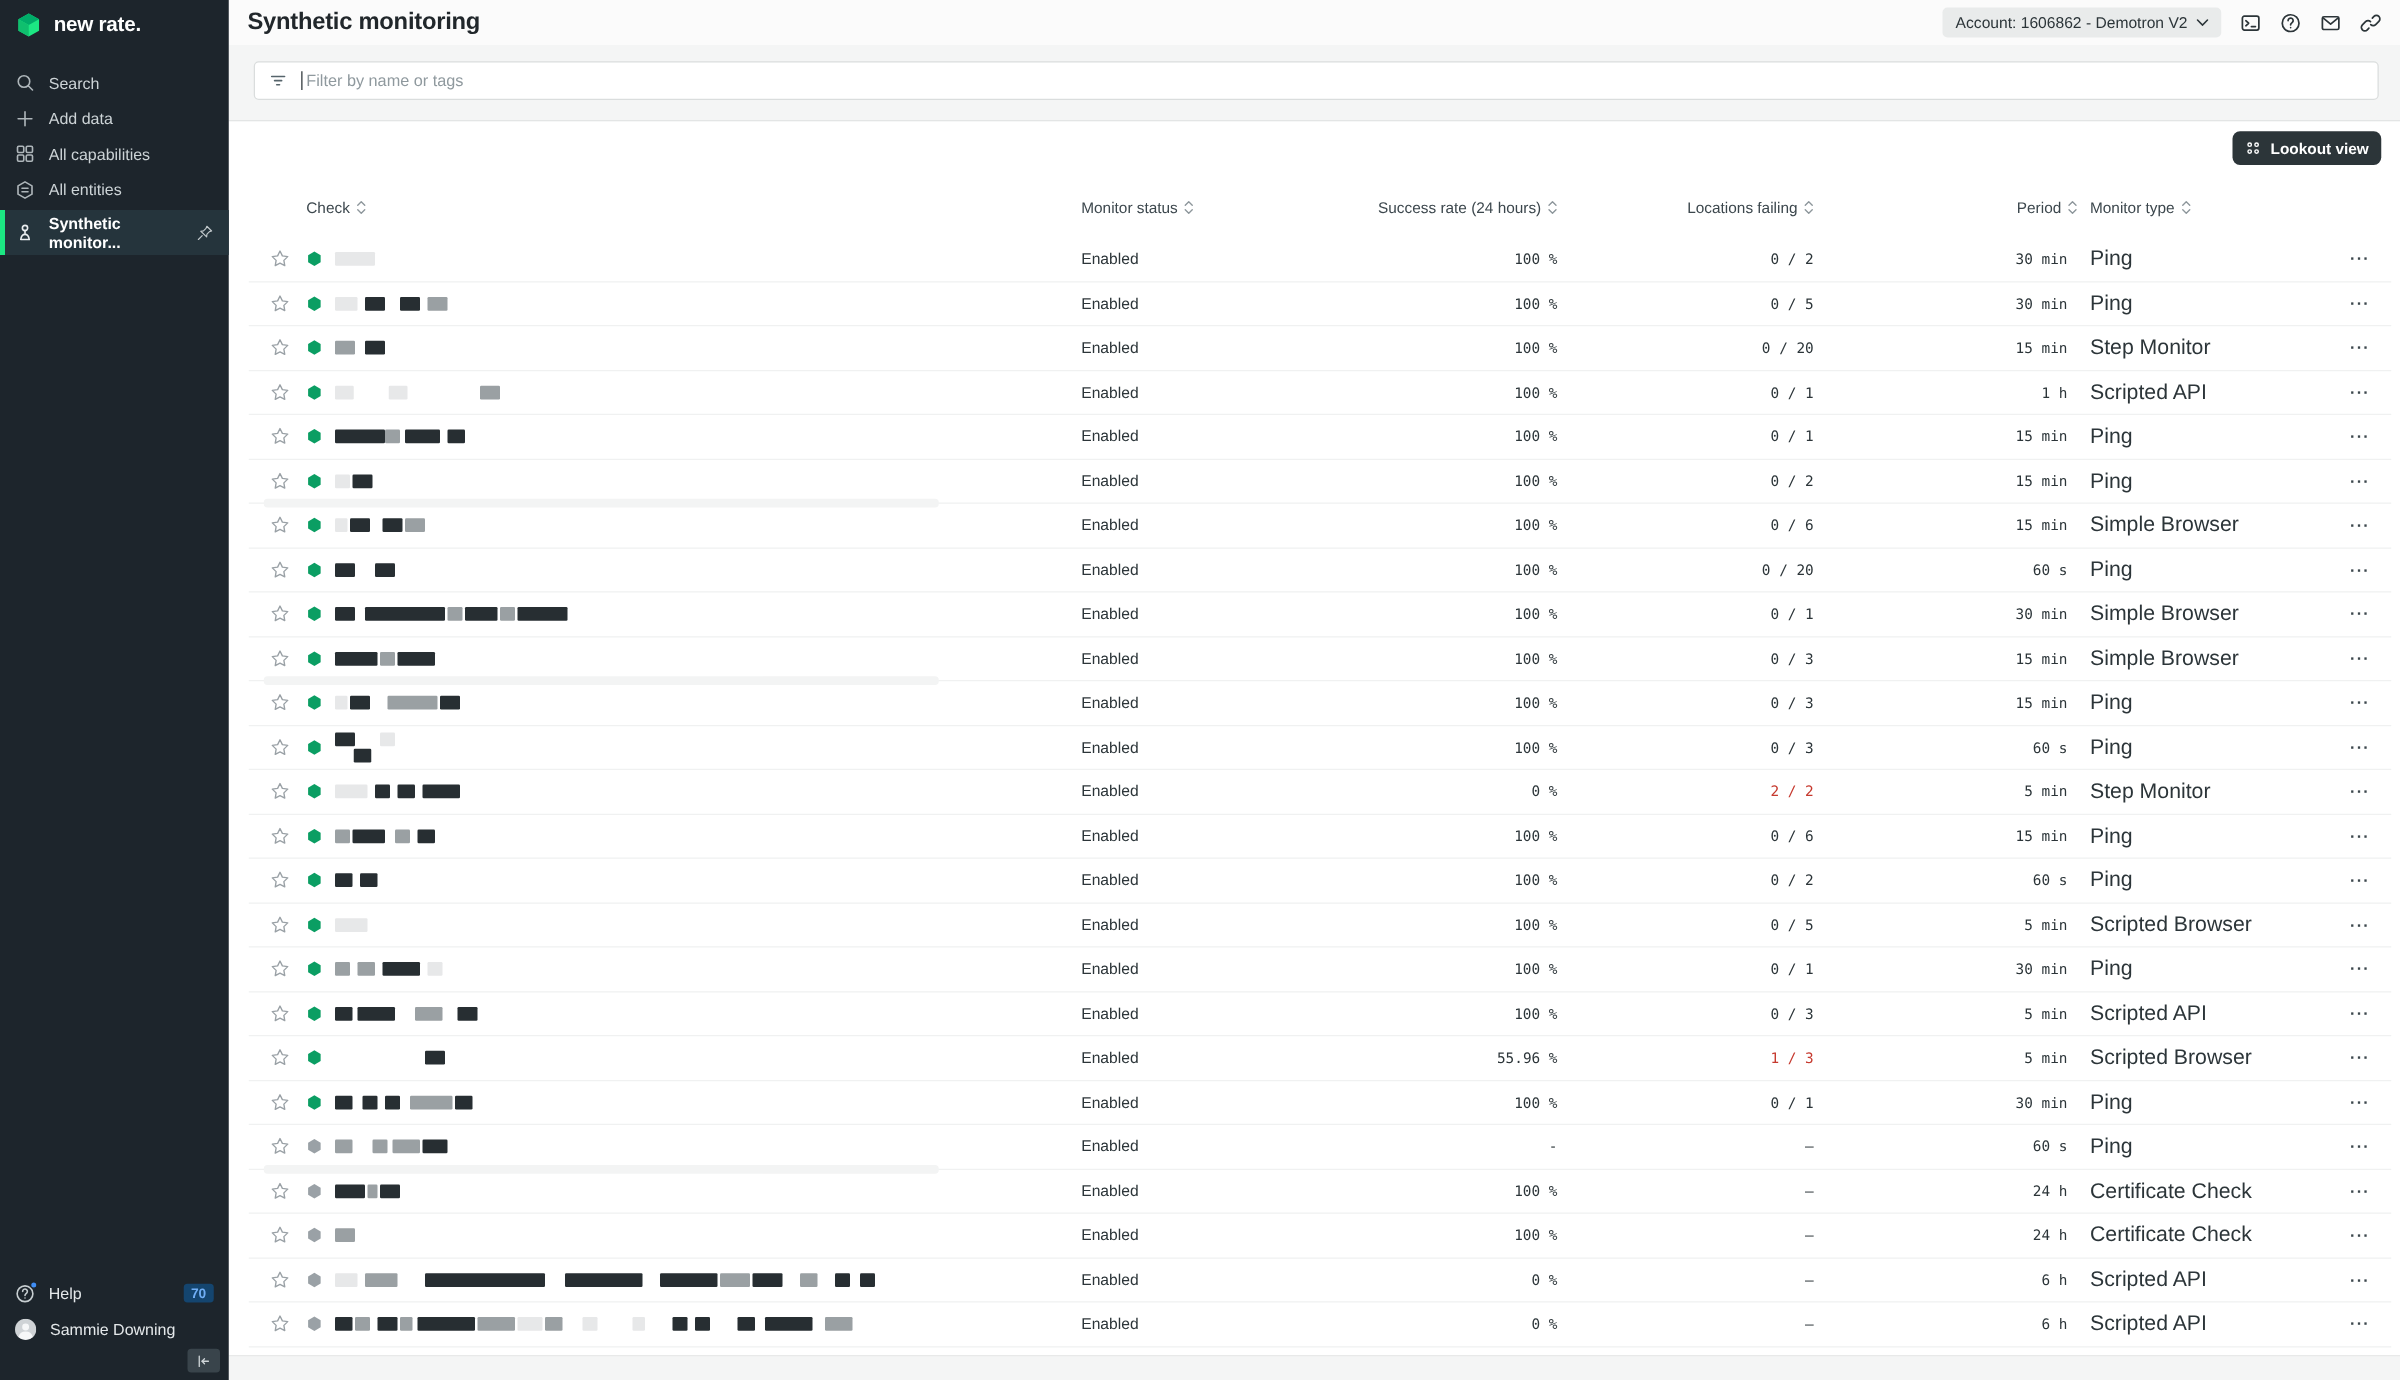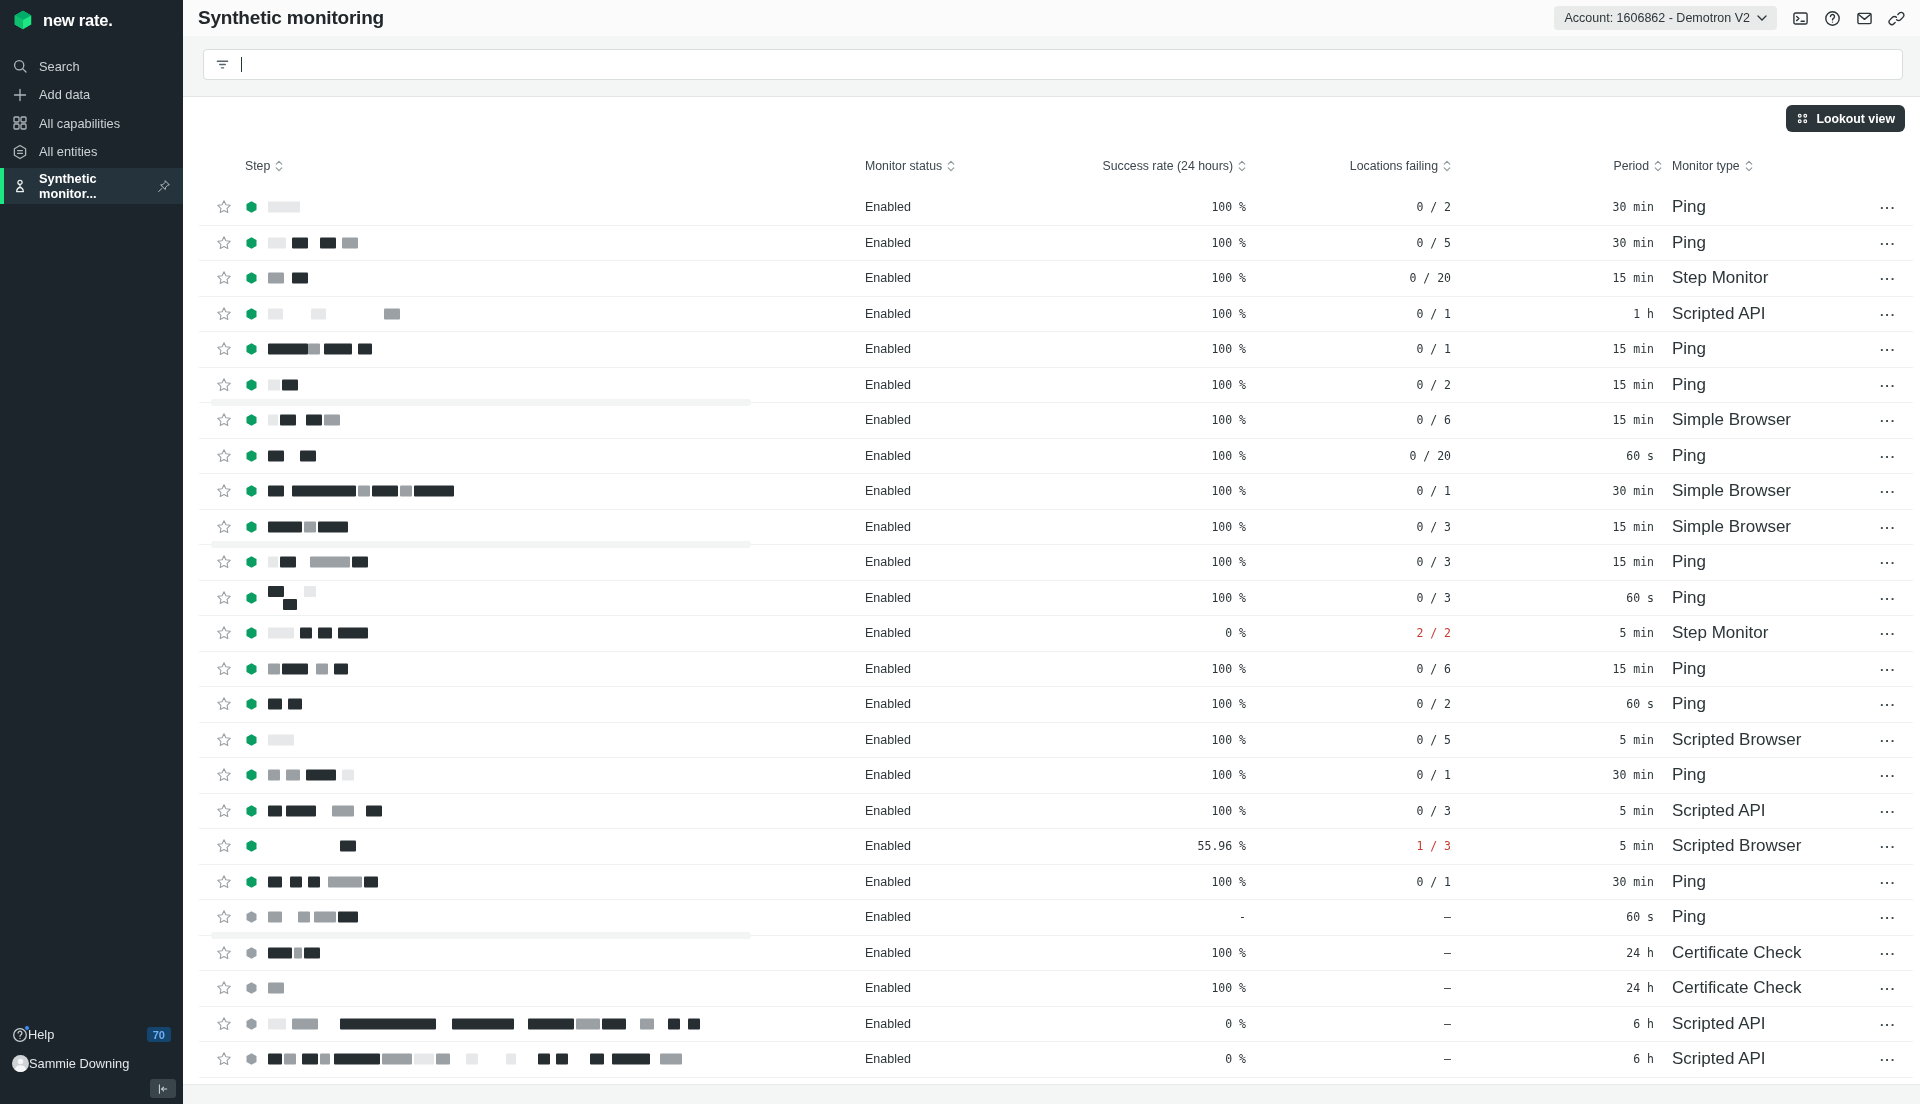--- a/index.html
+++ b/index.html
@@ -255,6 +255,7 @@
             </svg>
         </span>
         <span class="caret"></span>
+        <input class="filter-input" placeholder="Filter by name or tags" style="">
       </div>
     </div>
 

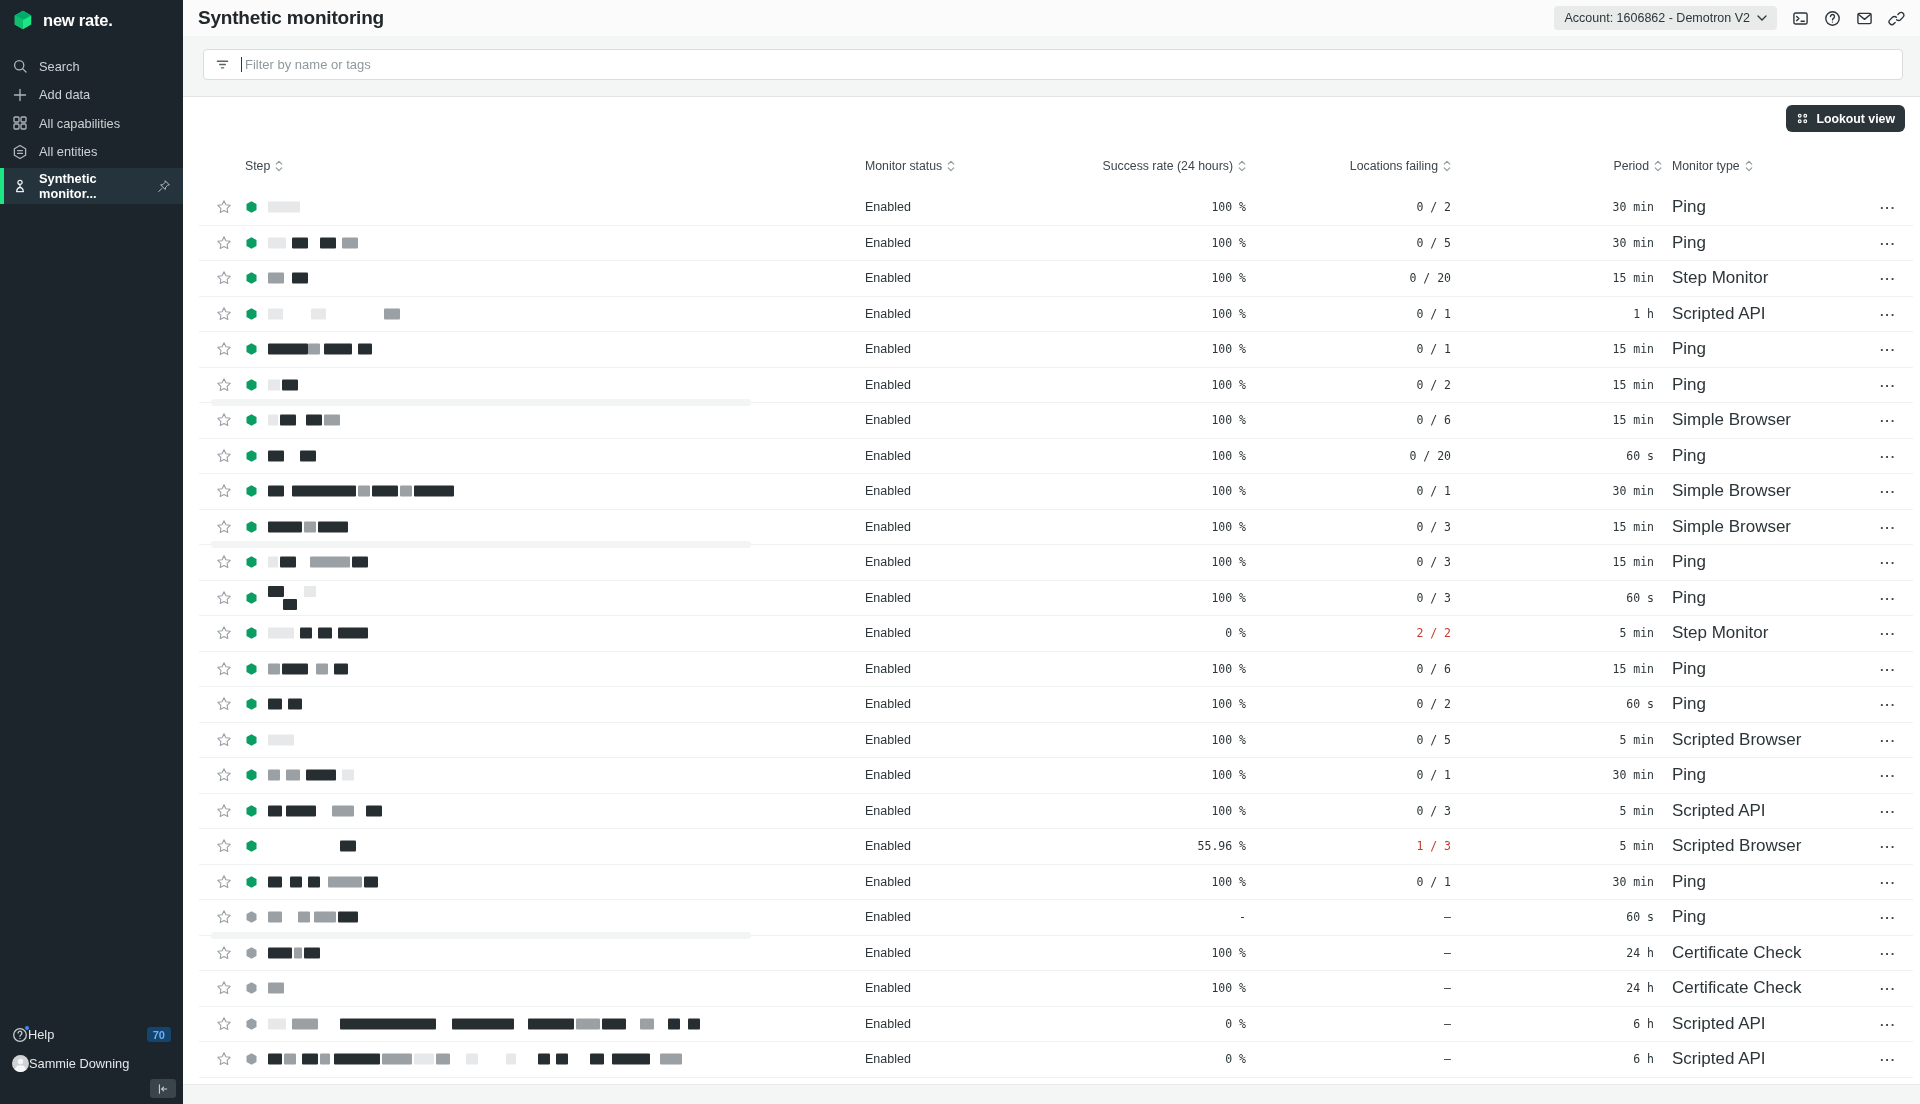--- a/index.html
+++ b/index.html
@@ -274,7 +274,7 @@
 
     <div class="thead" id="thead">
         <div class="hcell h-name">
-          <span>Step</span>
+          <span>Check</span>
           <span class="sort">
             <svg viewBox="0 0 8 12" fill="none" stroke="currentColor" stroke-width="1.1" stroke-linecap="round" stroke-linejoin="round" style="width:100%;height:100%">
               <path d="M1.2 4.2L4 1.4l2.8 2.8"></path>

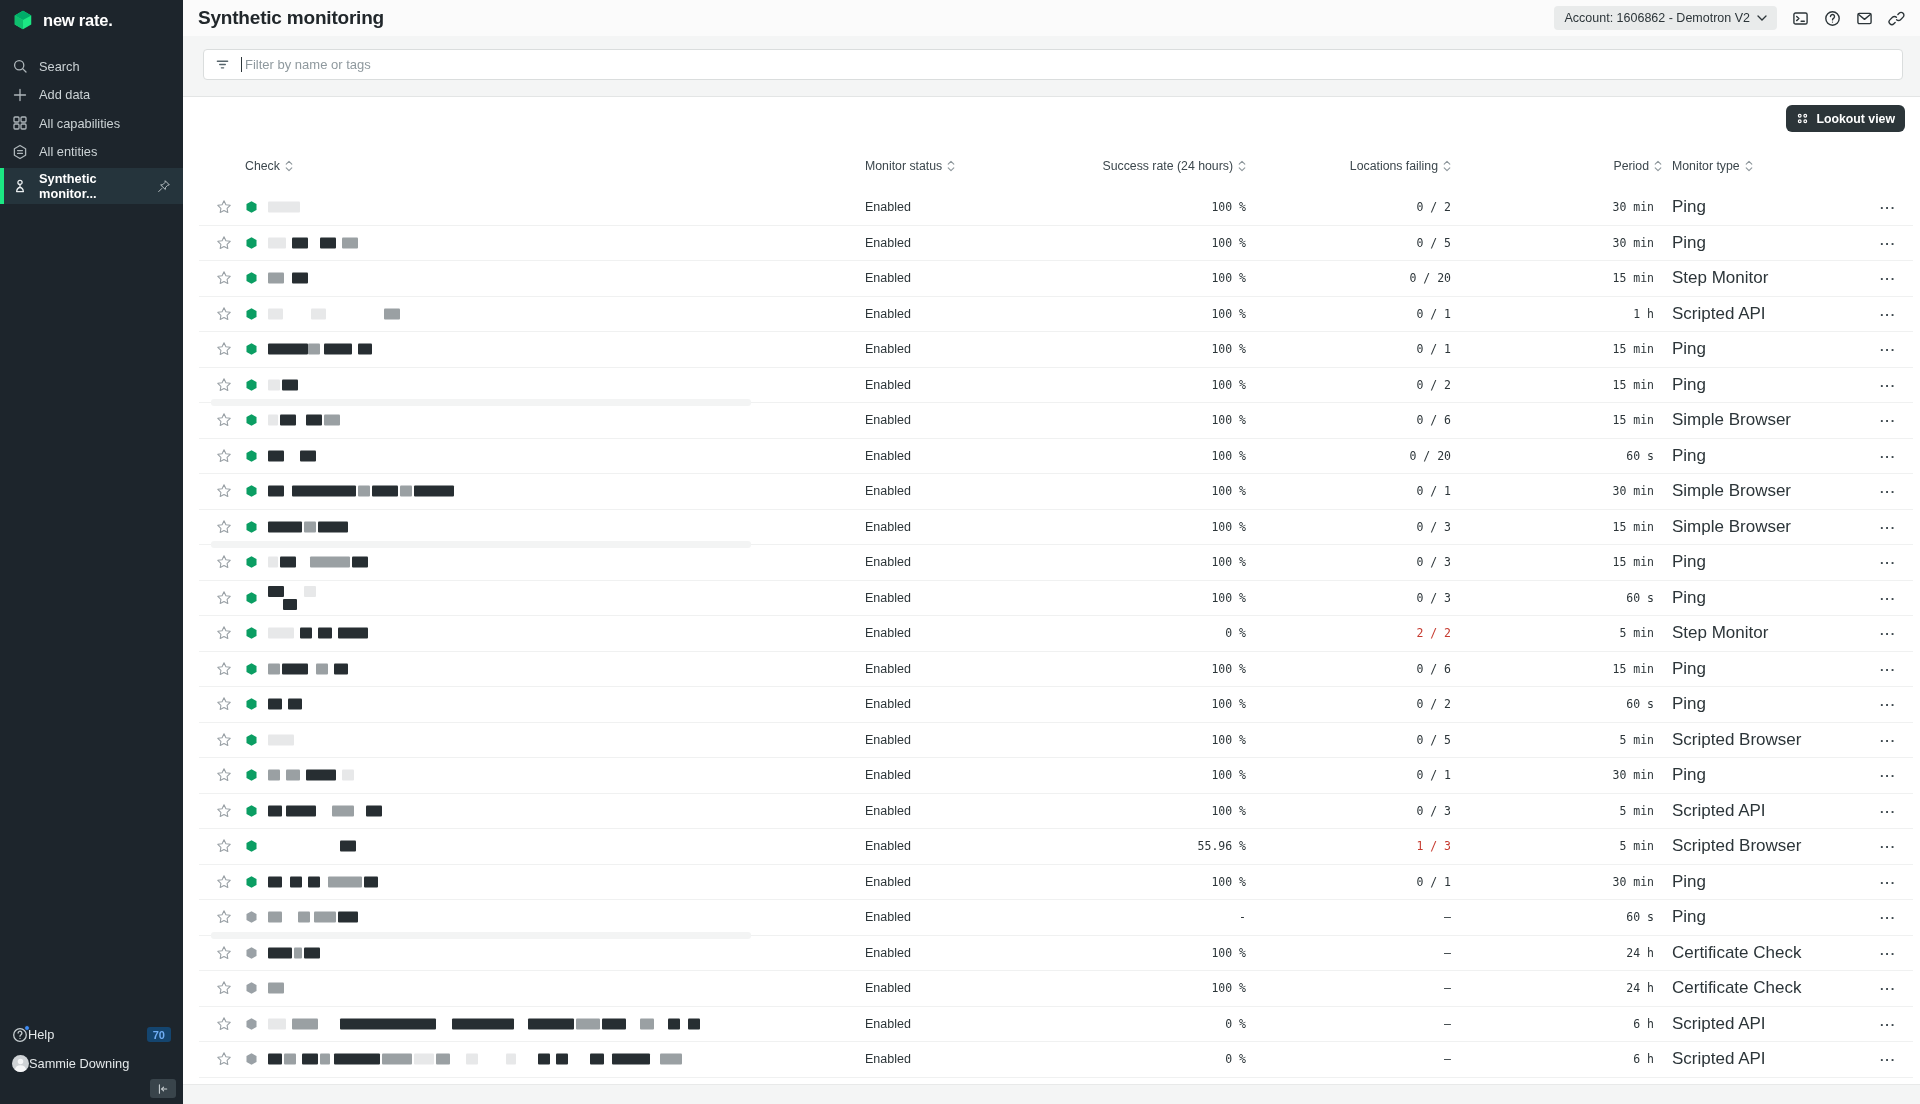--- a/index.html
+++ b/index.html
@@ -21,7 +21,7 @@
   .nav-item.active .ni { color:#e8ecee; }
   .nav-item .pin { margin-left:auto; width:15px; height:15px; color:#c2c9cc; display:flex; }
   .side-footer { position:absolute; left:0; right:0; bottom:26px; }
-  .foot-row { display:flex; align-items:center; height:29px; padding:0 12px;
+  .foot-row { display:flex; align-items:center; gap:11px; height:29px; padding:0 12px;
     font-size:12.8px; color:#e4e8ea; cursor:pointer; }
   .foot-row .ni { width:16px; height:16px; color:#c6cdd0; flex:0 0 16px; display:flex; position:relative; }
   .notif-dot { position:absolute; top:-2px; right:-2px; width:6px; height:6px;

